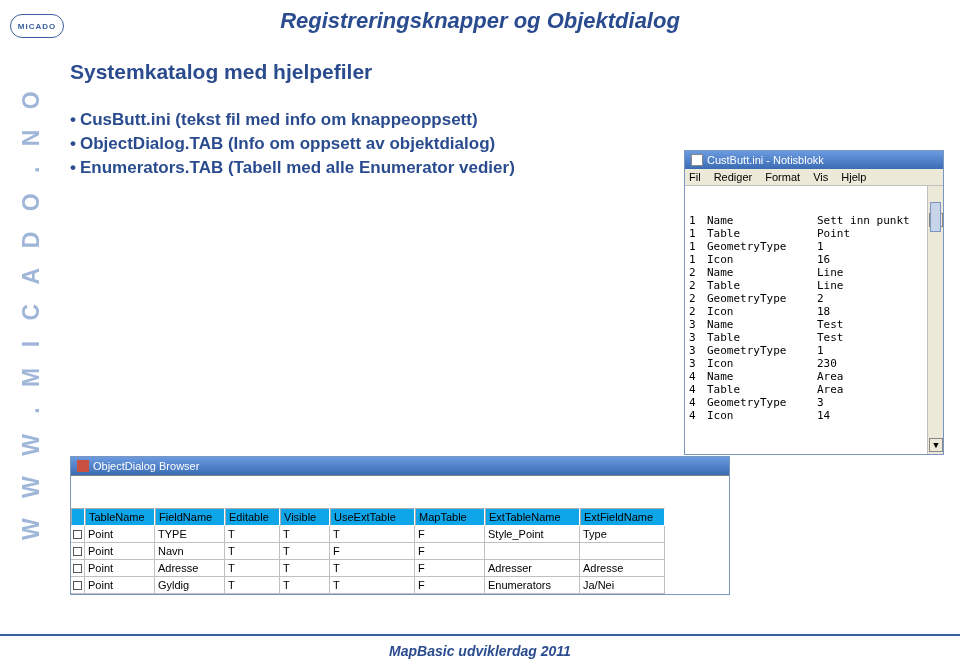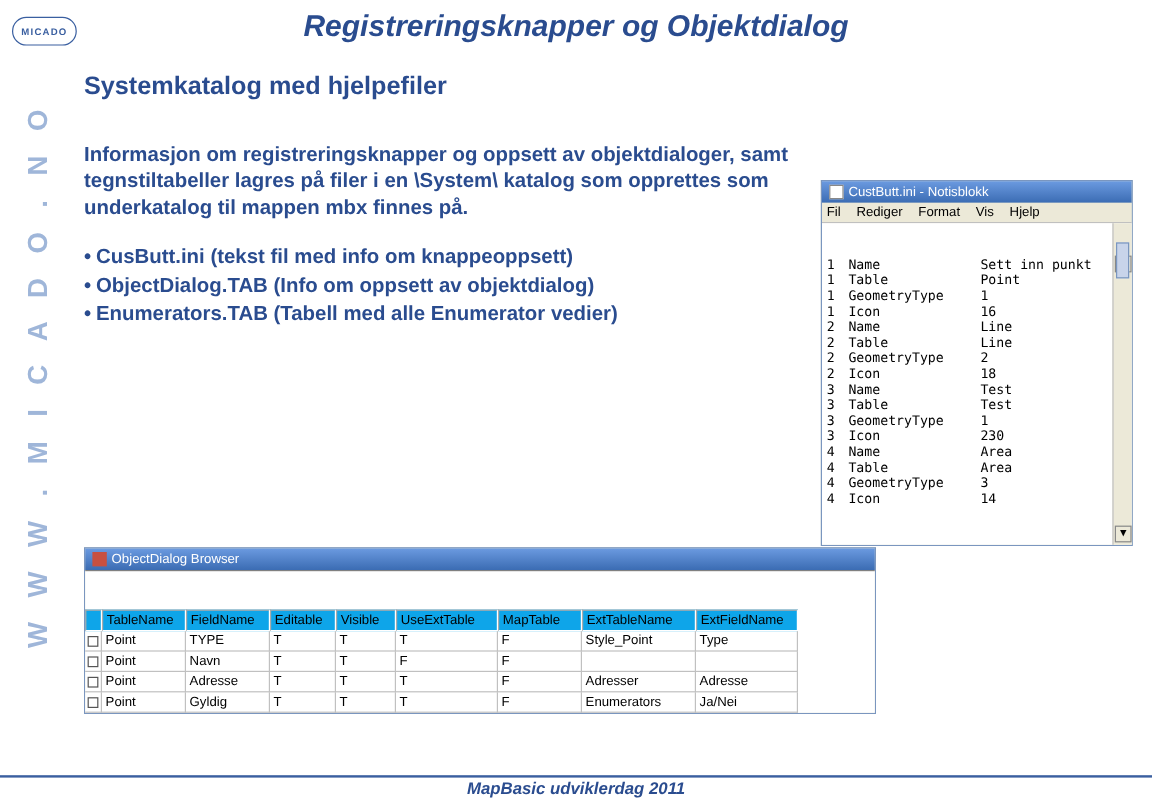--- a/index.html
+++ b/index.html
@@ -39,7 +39,7 @@
     left: 0;
     right: 0;
     text-align: center;
-    font-size: 25px;
+    font-size: 22px;
     font-weight: bold;
     font-style: italic;
     color: #2a4c8f;

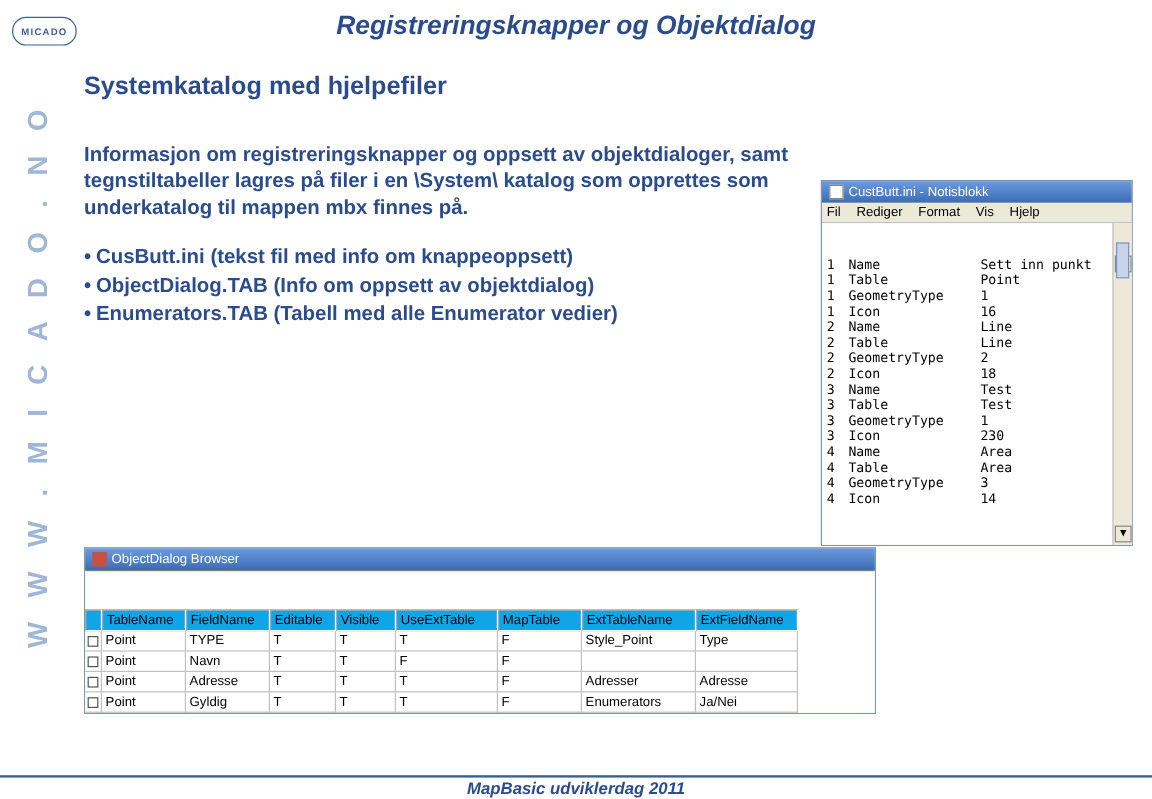--- a/index.html
+++ b/index.html
@@ -82,7 +82,7 @@
     font-size: 21px;
     font-weight: bold;
     color: #2a4c8f;
-    margin-bottom: 34px;
+    margin-bottom: 24px;
   }
   .body-text {
     font-size: 17px;

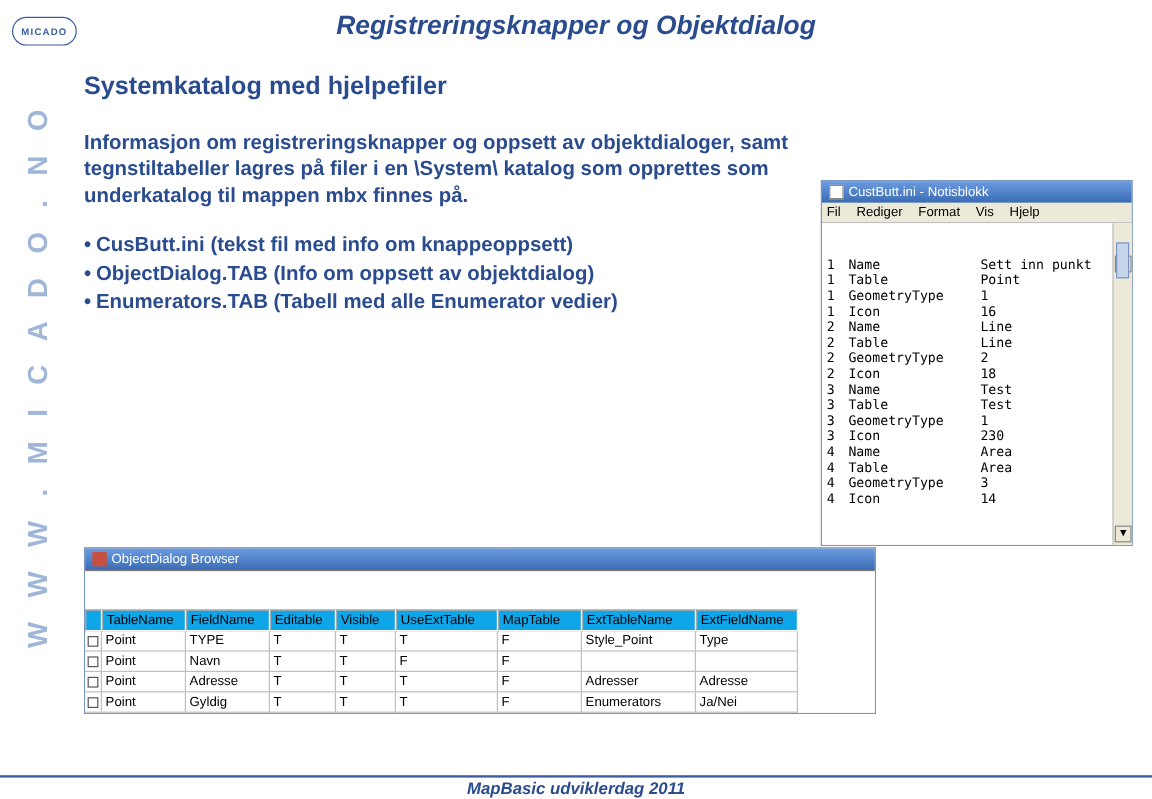--- a/index.html
+++ b/index.html
@@ -218,7 +218,6 @@
 
   <div class="content">
     <div class="subtitle">Systemkatalog med hjelpefiler</div>
-    <div class="body-text">Informasjon om registreringsknapper og oppsett av objektdialoger, samt tegnstiltabeller lagres på filer i en \System\ katalog som opprettes som underkatalog til mappen mbx finnes på.</div>
     <div class="bullets">
       <div>CusButt.ini (tekst fil med info om knappeoppsett)</div>
       <div>ObjectDialog.TAB (Info om oppsett av objektdialog)</div>

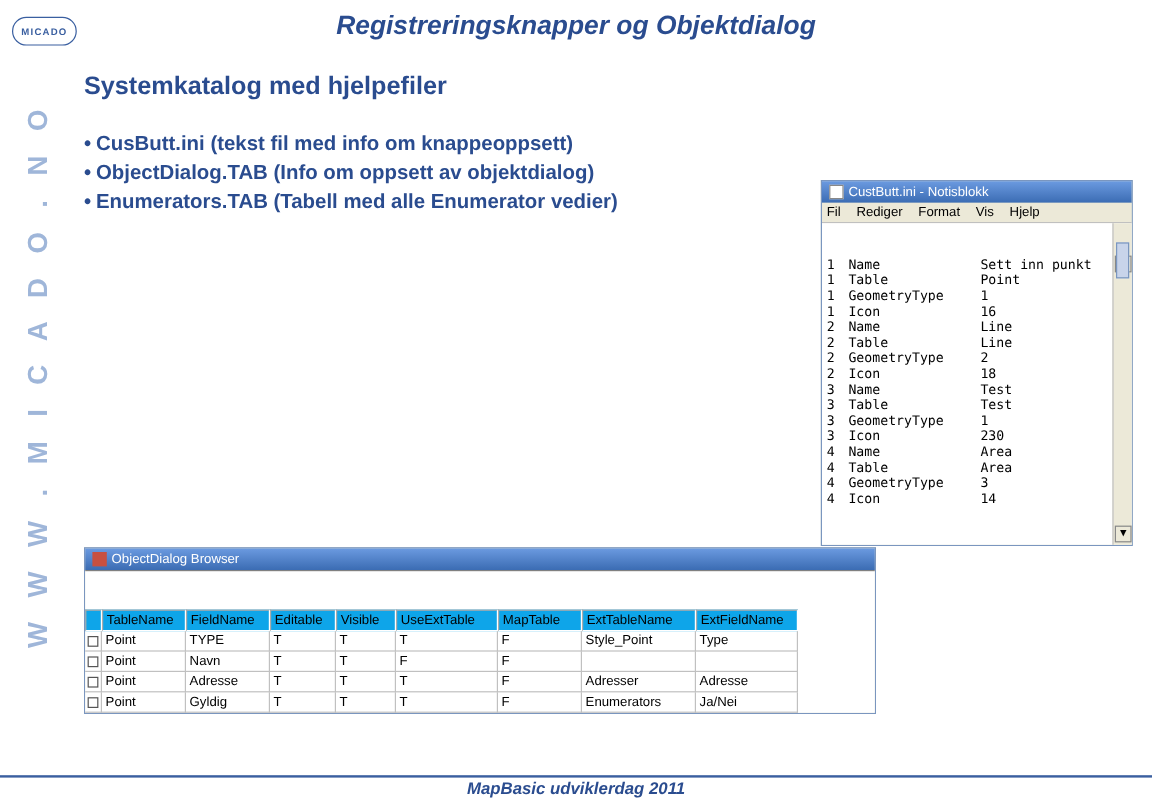--- a/index.html
+++ b/index.html
@@ -61,7 +61,7 @@
     bottom: 0;
     left: 0;
     right: 0;
-    height: 20px;
+    height: 32px;
     border-top: 2px solid #3a5fa0;
     display: flex;
     align-items: center;

